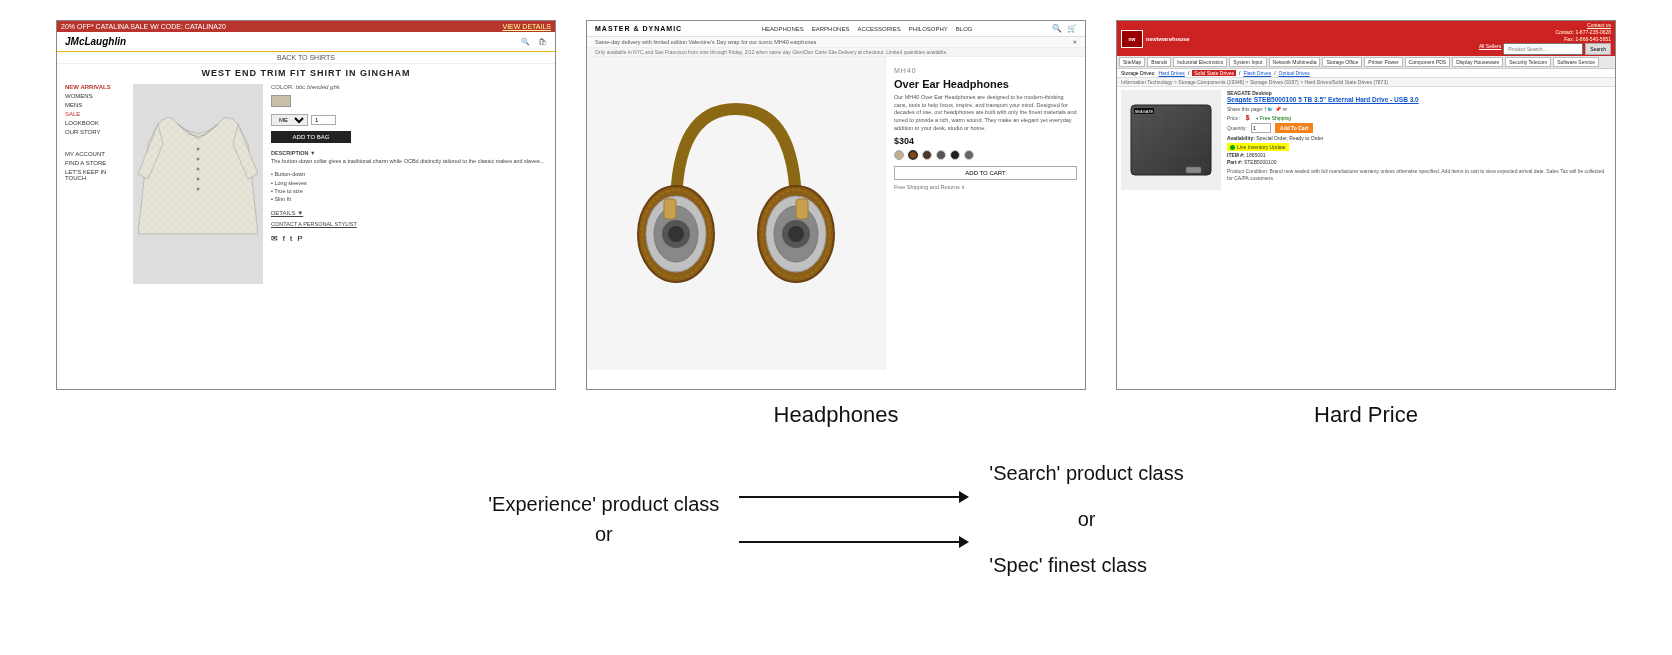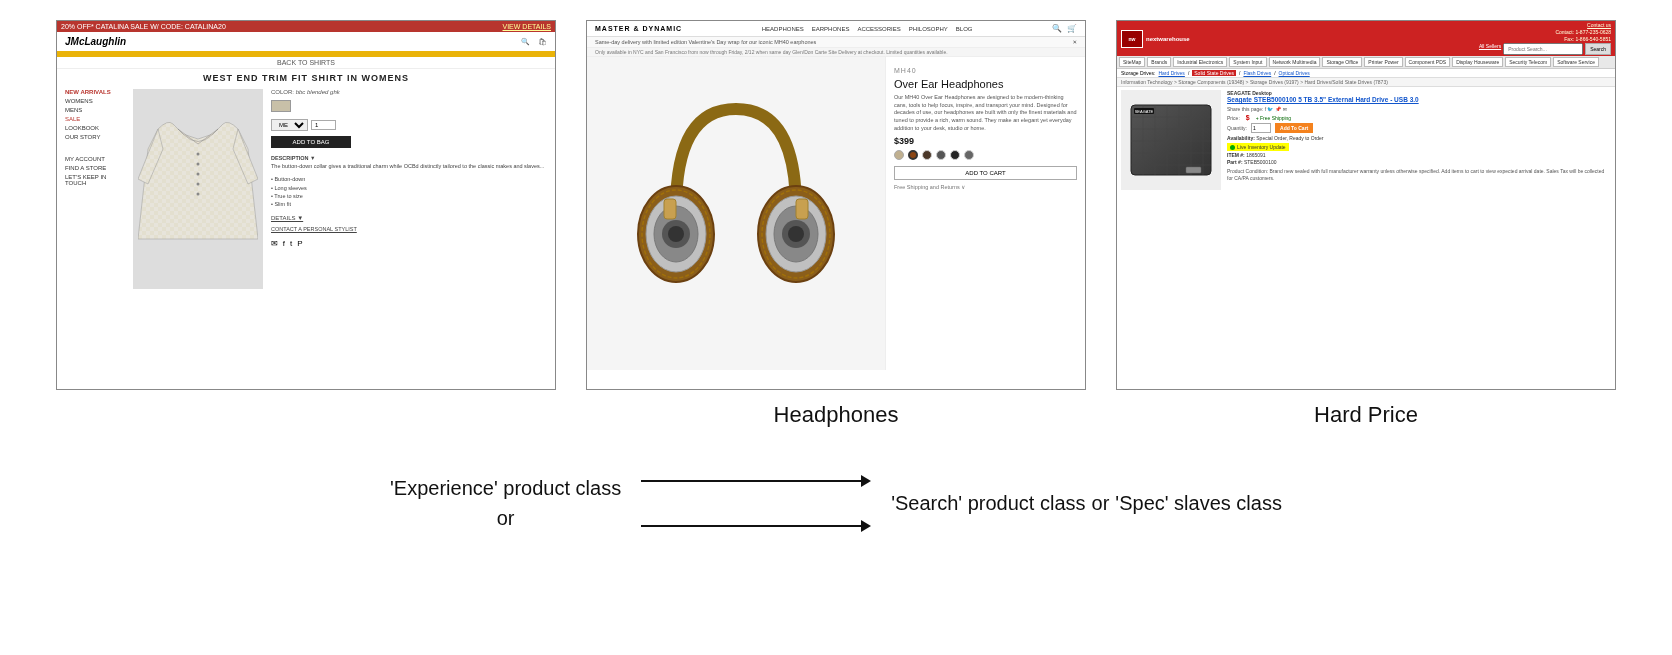--- a/index.html
+++ b/index.html
@@ -65,7 +65,7 @@
     }
     .shirt-nav {
       background: #fff;
-      border-bottom: 6px solid #eab308;
+      border-bottom: 1px solid #eab308;
       padding: 4px 8px;
       display: flex;
       align-items: center;

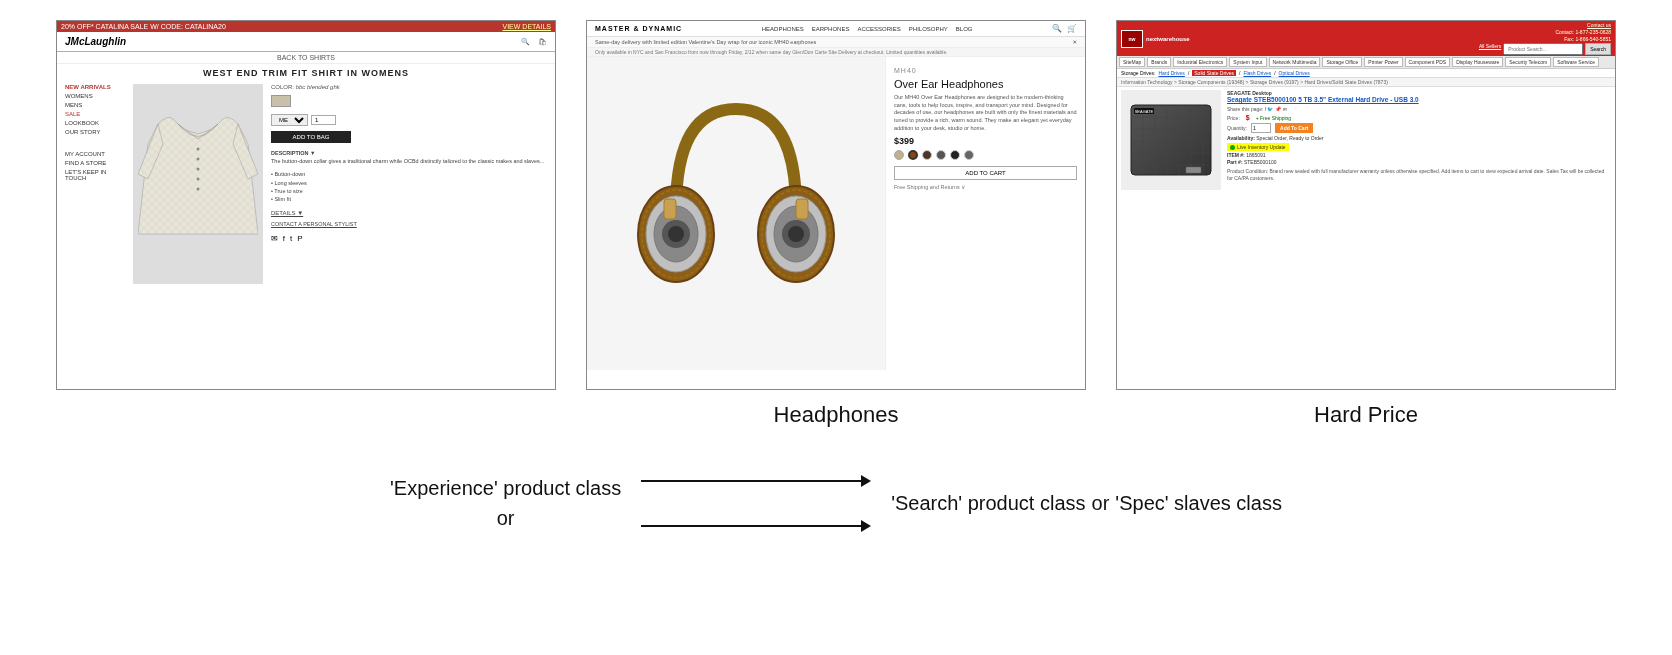--- a/index.html
+++ b/index.html
@@ -609,7 +609,7 @@
           </div>
         </div>
         <div class="shirt-back">BACK TO SHIRTS</div>
-        <div class="shirt-title">WEST END TRIM FIT SHIRT IN WOMENS</div>
+        <div class="shirt-title">WEST END TRIM FIT SHIRT IN GINGHAM</div>
         <div class="shirt-main">
           <div class="shirt-sidebar">
             <div class="shirt-sidebar-item active">NEW ARRIVALS</div>

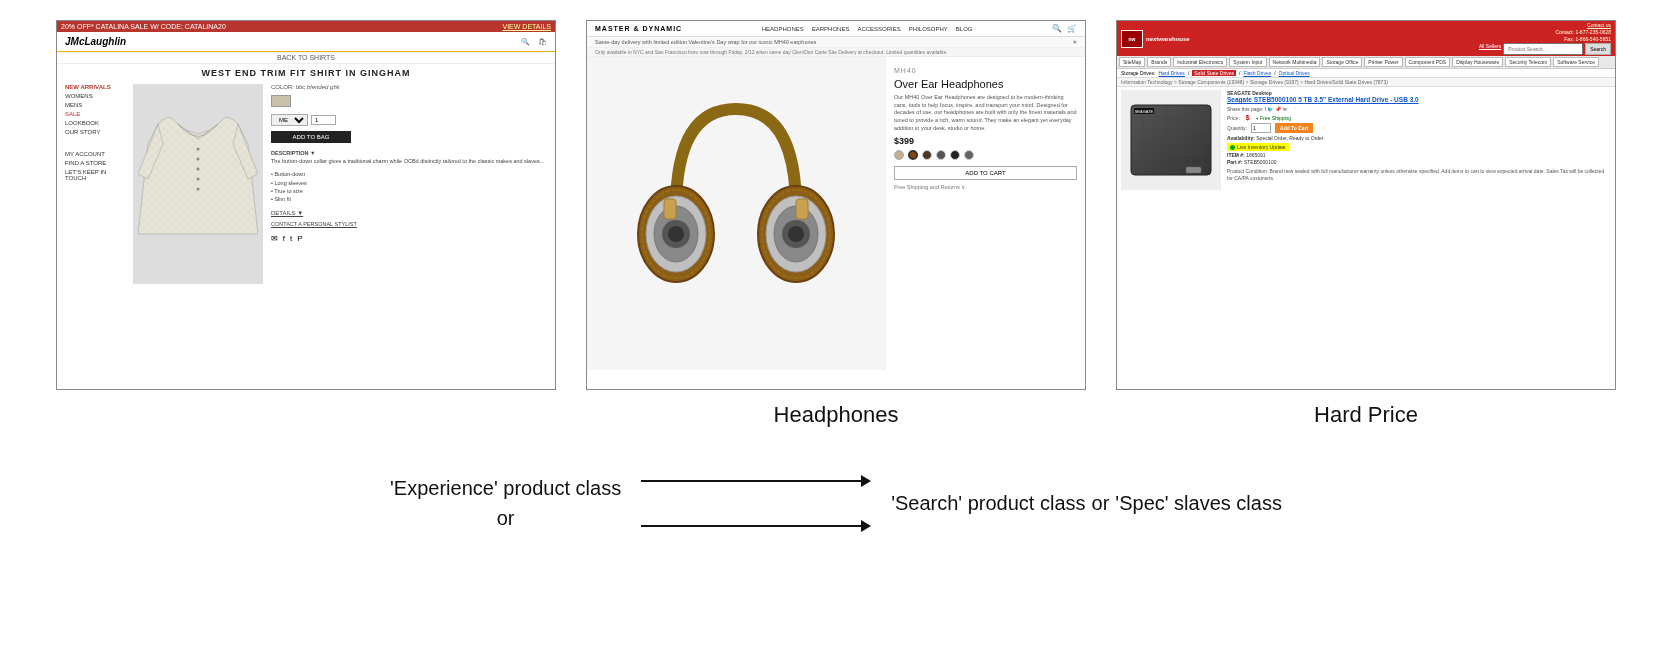--- a/index.html
+++ b/index.html
@@ -256,7 +256,7 @@
     }
     .hp-product-name {
       font-size: 11px;
-      font-weight: normal;
+      font-weight: bold;
       color: #111;
     }
     .hp-desc-text {

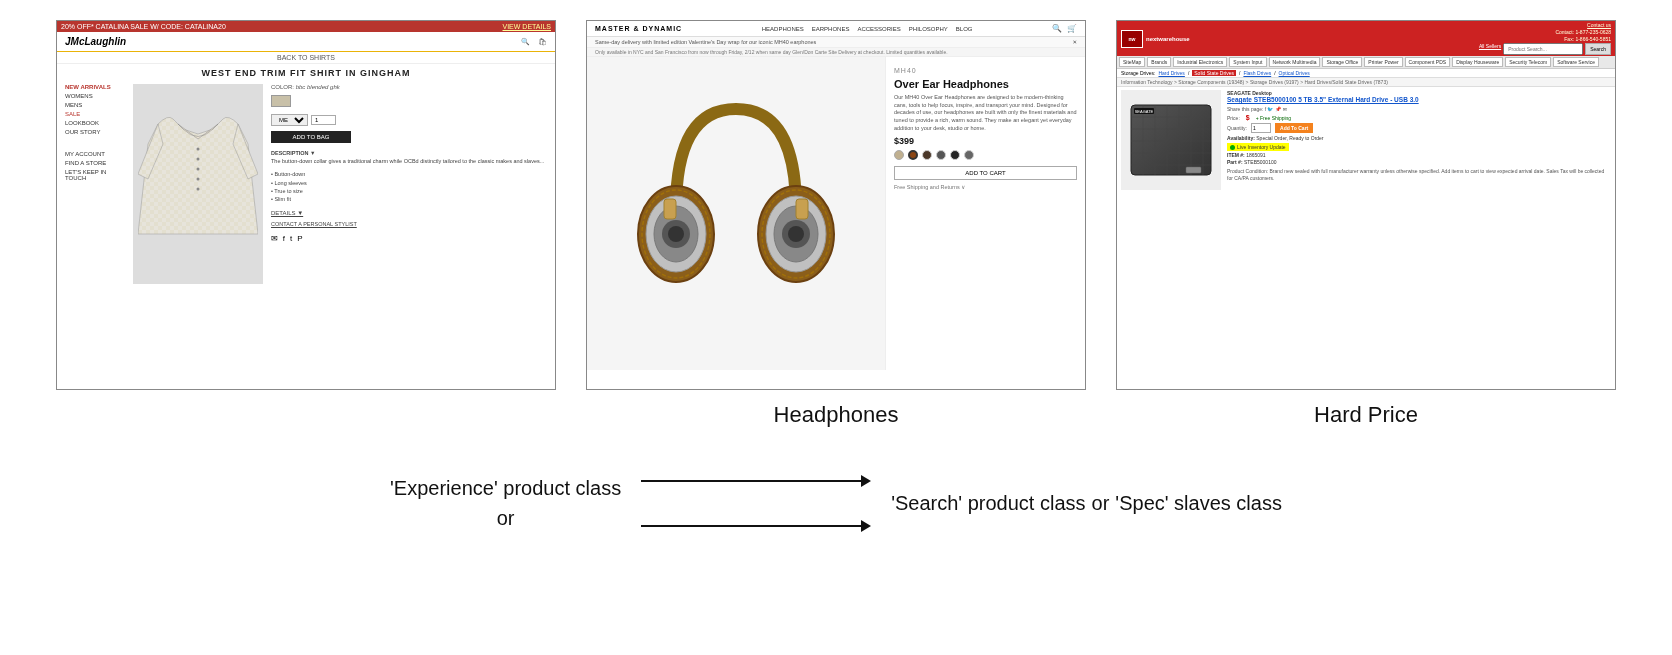--- a/index.html
+++ b/index.html
@@ -738,7 +738,7 @@
             <div class="hp-model">MH40</div>
             <div class="hp-product-name">Over Ear Headphones</div>
             <div class="hp-desc-text">Our MH40 Over Ear Headphones are designed to be modern-thinking cans, tools to help focus, inspire, and transport your mind. Designed for decades of use, our headphones are built with only the finest materials and tuned to provide a rich, warm sound. They make an elegant yet everyday addition to your desk, studio or home.</div>
-            <div class="hp-price">$399</div>
+            <div class="hp-price">$304</div>
             <div class="hp-colors">
               <div class="hp-color-dot" style="background:#c0b090; border:1px solid #aaa;"></div>
               <div class="hp-color-dot" style="background:#8B4513; border:2px solid #333;"></div>

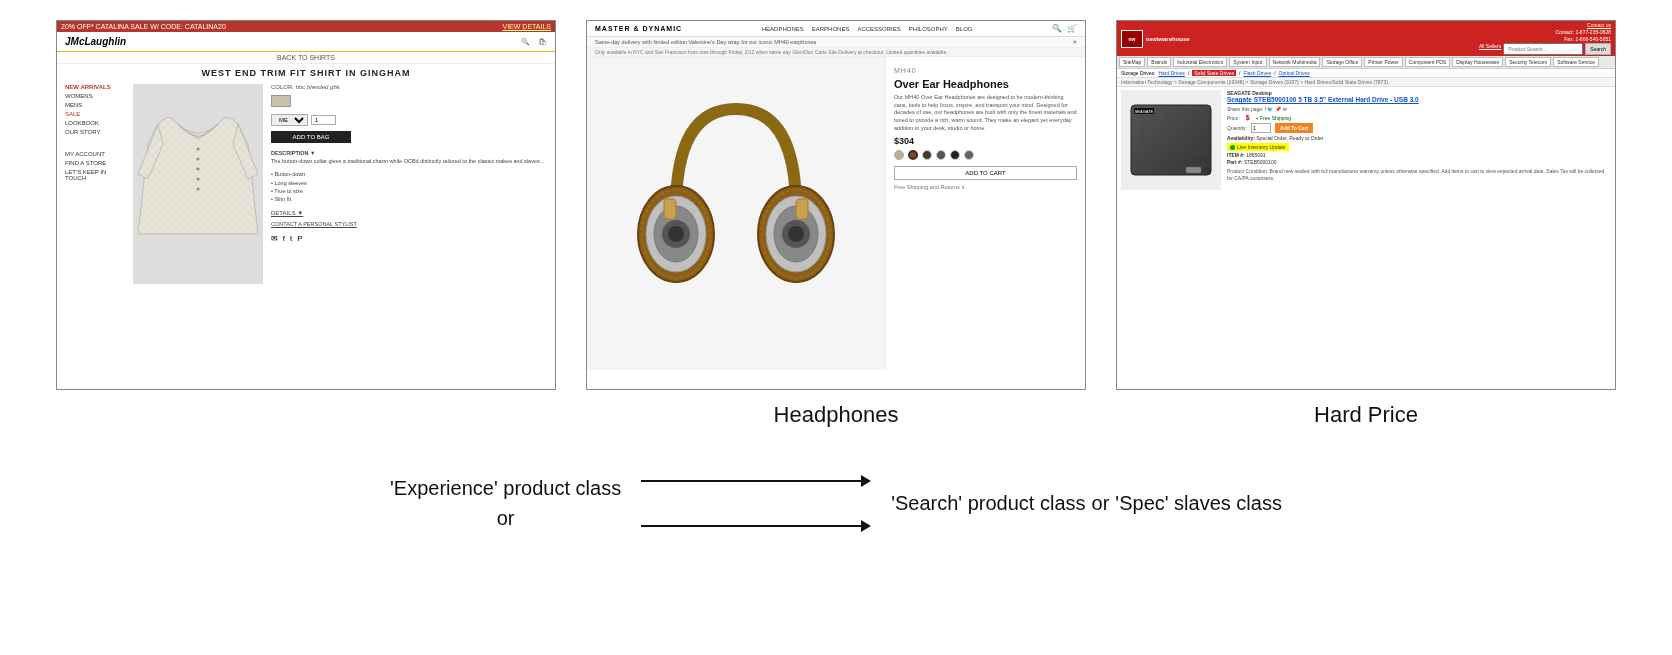--- a/index.html
+++ b/index.html
@@ -566,7 +566,8 @@
 
     .right-labels {
       display: flex;
-      gap: 6px;
+      flex-direction: column;
+      gap: 16px;
       align-items: flex-start;
       margin-left: 20px;
     }

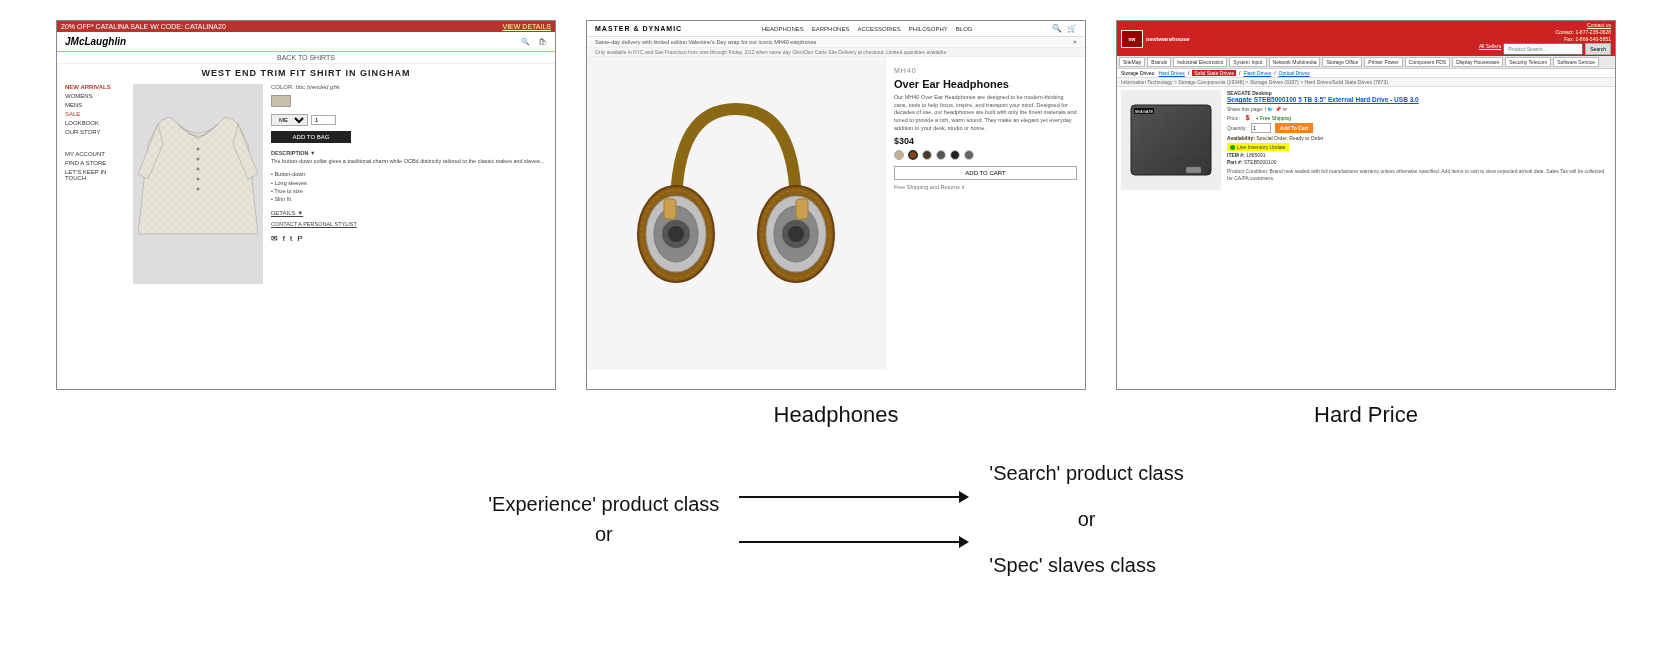--- a/index.html
+++ b/index.html
@@ -895,7 +895,7 @@
   <div class="right-labels">
     <div class="label-text">'Search' product class</div>
     <div class="label-or">or</div>
-    <div class="label-text">'Spec' slaves class</div>
+    <div class="label-text">'Spec' finest class</div>
   </div>
 </div>
 

